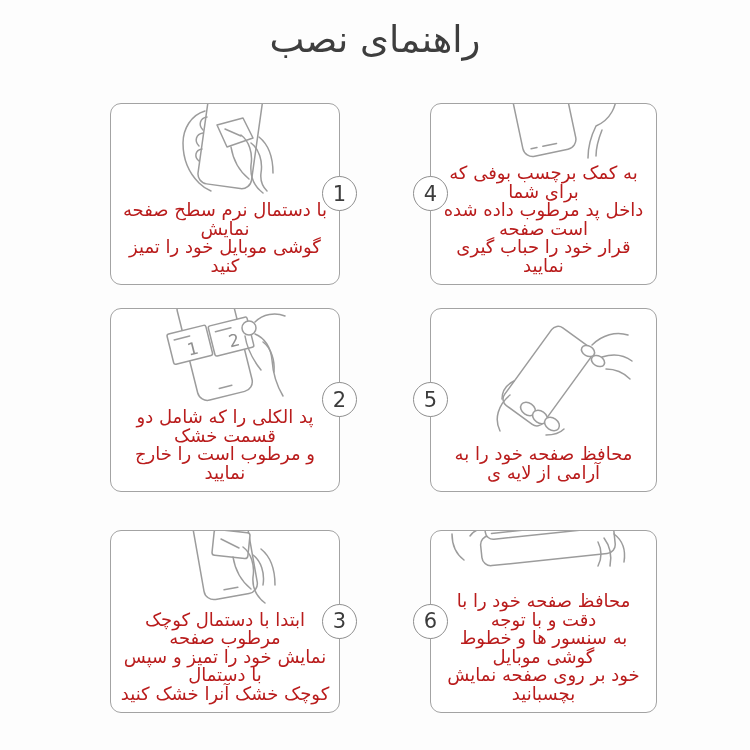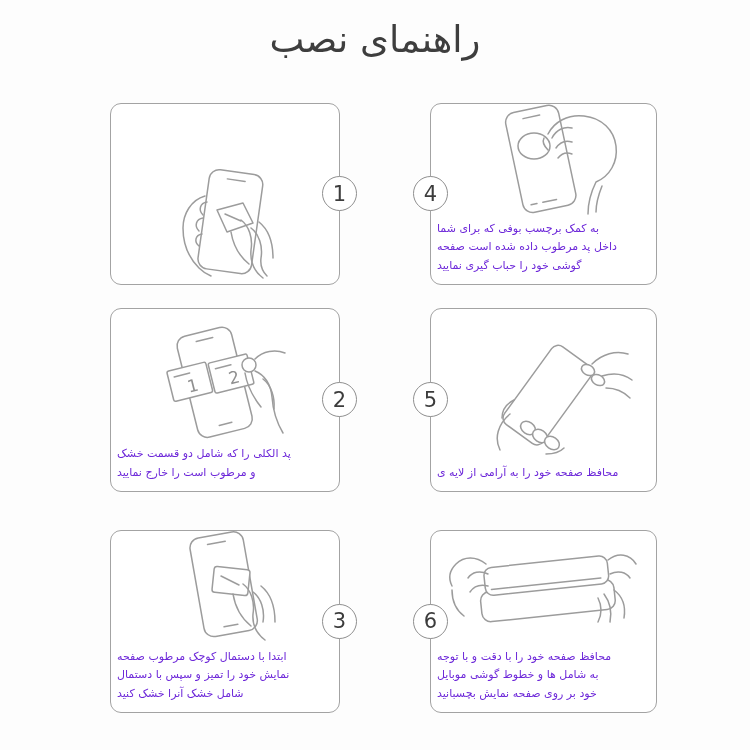--- a/index.html
+++ b/index.html
@@ -16,7 +16,7 @@
   .c5{left:430px;top:308px;width:227px;height:184px;}
   .c6{left:430px;top:530px;width:227px;height:183px;}
   .art{flex:1;display:flex;align-items:flex-end;justify-content:center;overflow:hidden;}
-  .caption{direction:rtl;text-align:left;font-size:11px;line-height:18.5px;color:#6d28d9;
+  .caption{direction:rtl;text-align:center;font-size:18px;line-height:18.5px;color:#b91c1c;
            padding:2px 6px 9px 6px;}
   .badge{position:absolute;top:50%;width:33px;height:33px;margin-top:-18px;border-radius:50%;
          border:1.6px solid #8f8f8f;background:#ffffff;display:flex;align-items:center;

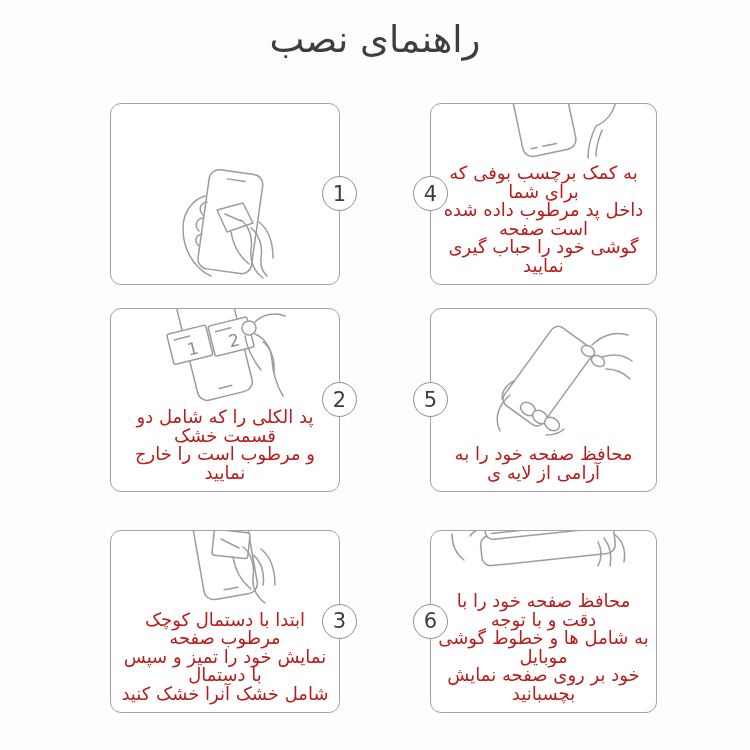--- a/index.html
+++ b/index.html
@@ -54,6 +54,10 @@
         </g>
       </svg>
     </div>
+    <div class="caption">
+      <div>با دستمال نرم سطح صفحه نمایش</div>
+      <div>گوشی موبایل خود را تمیز کنید</div>
+    </div>
     <div class="badge badge-right">1</div>
   </div>
 

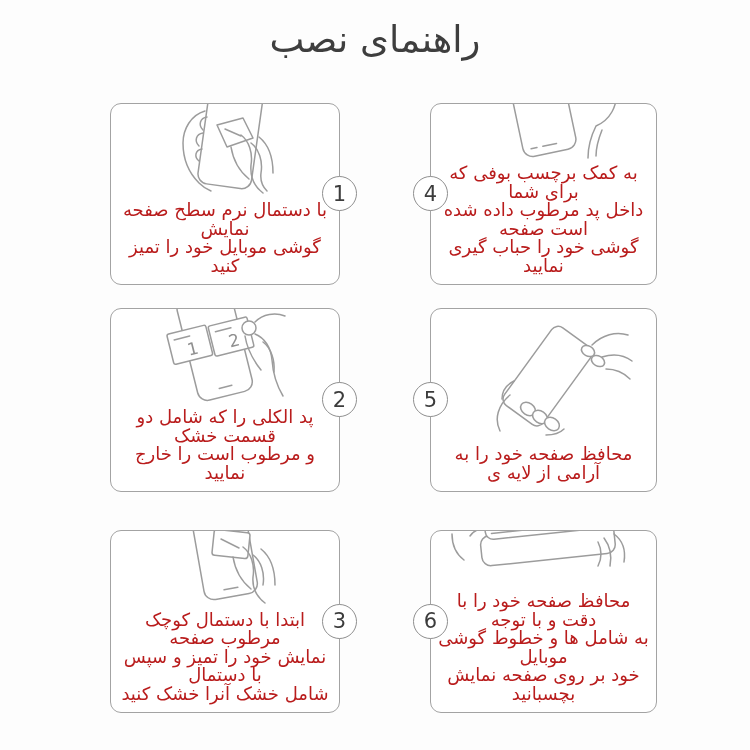--- a/index.html
+++ b/index.html
@@ -142,7 +142,7 @@
     <div class="caption">
       <div>به کمک برچسب بوفی که برای شما</div>
       <div>داخل پد مرطوب داده شده است صفحه</div>
-      <div>گوشی خود را حباب گیری نمایید</div>
+      <div>قرار خود را حباب گیری نمایید</div>
     </div>
     <div class="badge badge-left">4</div>
   </div>

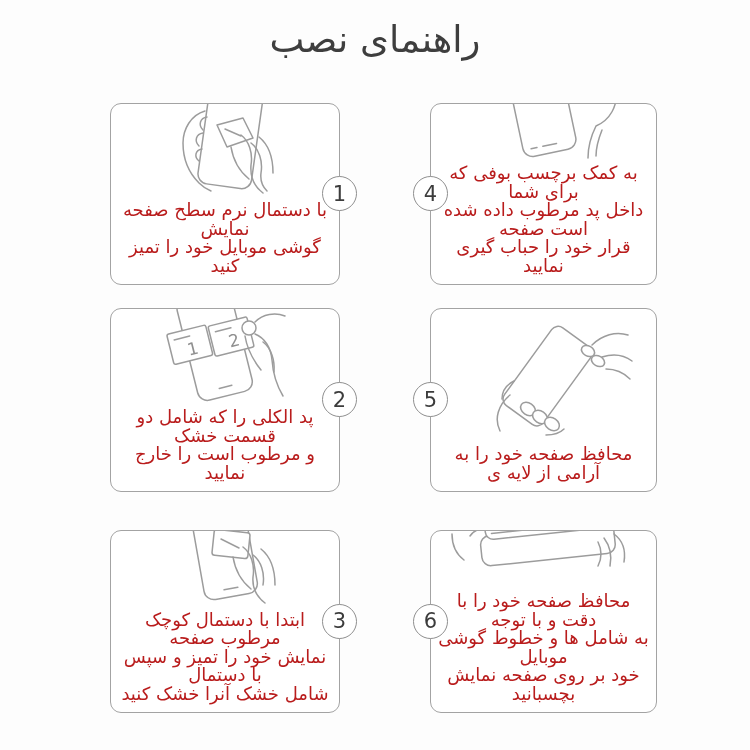--- a/index.html
+++ b/index.html
@@ -197,7 +197,7 @@
     </div>
     <div class="caption">
       <div>محافظ صفحه خود را با دقت و با توجه</div>
-      <div>به شامل ها و خطوط گوشی موبایل</div>
+      <div>به سنسور ها و خطوط گوشی موبایل</div>
       <div>خود بر روی صفحه نمایش بچسبانید</div>
     </div>
     <div class="badge badge-left">6</div>

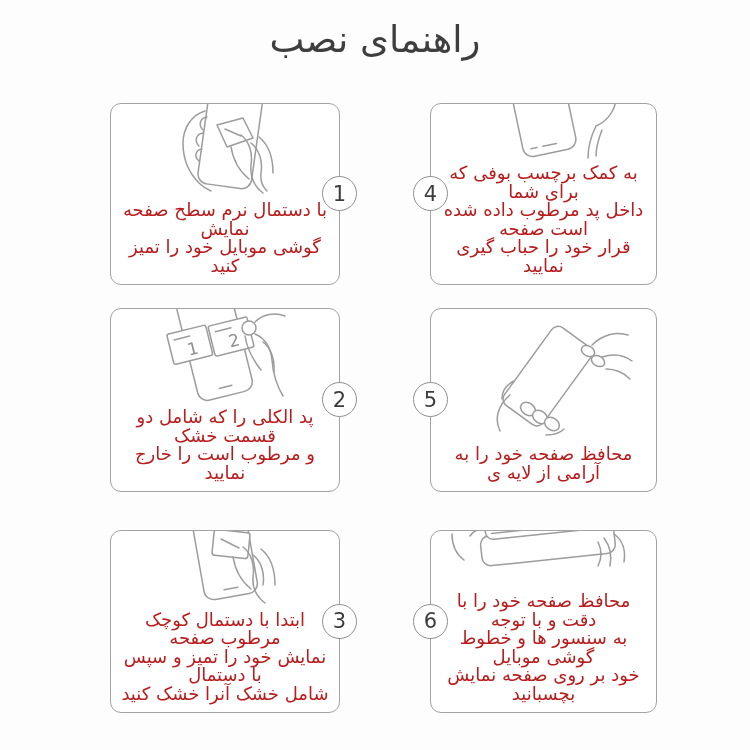--- a/index.html
+++ b/index.html
@@ -114,7 +114,7 @@
     <div class="caption">
       <div>ابتدا با دستمال کوچک مرطوب صفحه</div>
       <div>نمایش خود را تمیز و سپس با دستمال</div>
-      <div>شامل خشک آنرا خشک کنید</div>
+      <div>کوچک خشک آنرا خشک کنید</div>
     </div>
     <div class="badge badge-right">3</div>
   </div>

